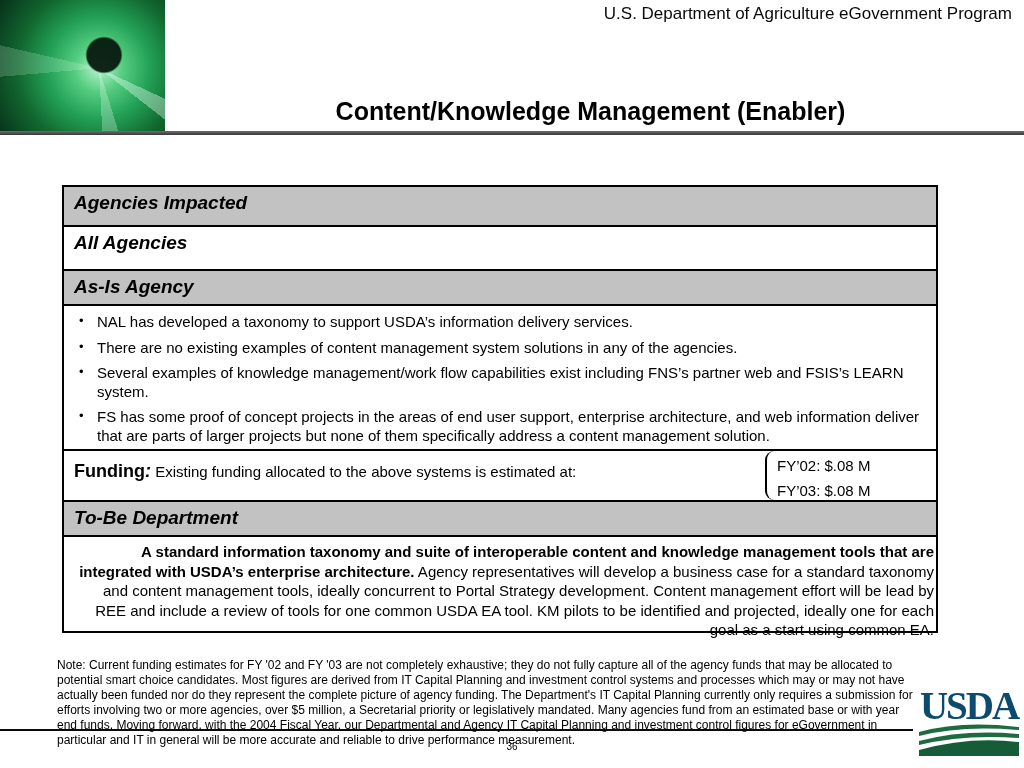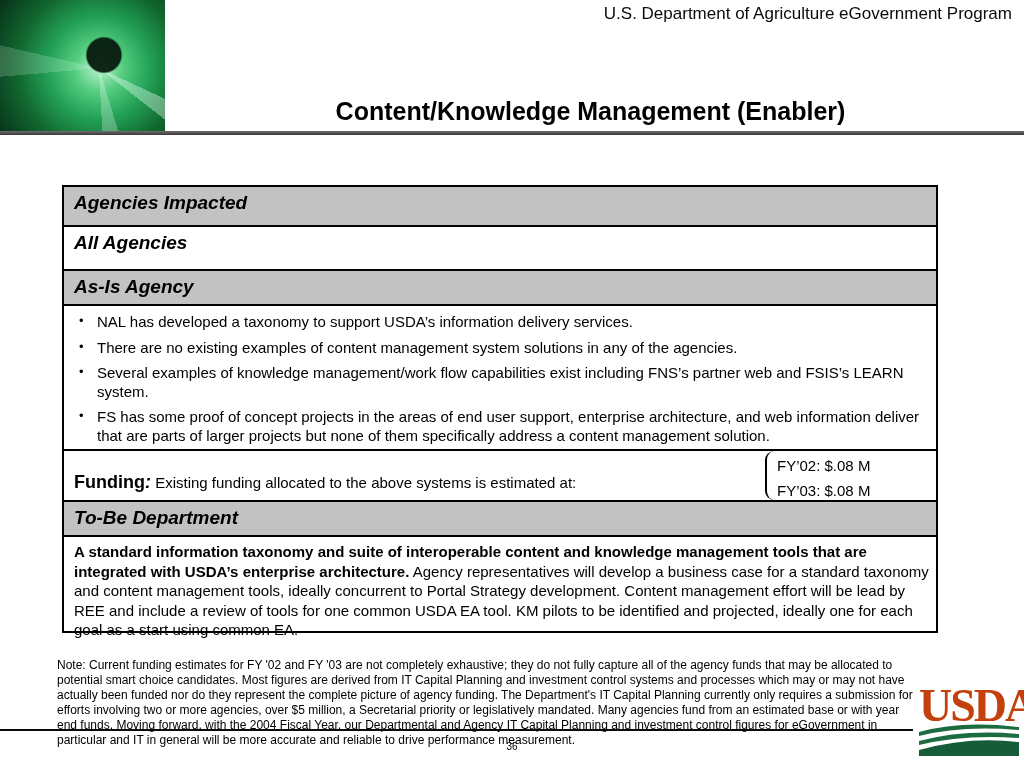--- a/index.html
+++ b/index.html
@@ -49,7 +49,7 @@
     font-size:15px;line-height:18.5px;
   }
   .bullets .dot{position:absolute;left:15px;top:-1px;font-size:13px;}
-  .funding-left{flex:1;padding:21px 8px 0 10px;font-size:15px;}
+  .funding-left{flex:1;padding:10px 8px 0 10px;font-size:15px;}
   .funding-label{font-size:18px;font-weight:bold;}
   .funding-colon{font-size:18px;font-weight:bold;font-style:italic;}
   .funding-right{

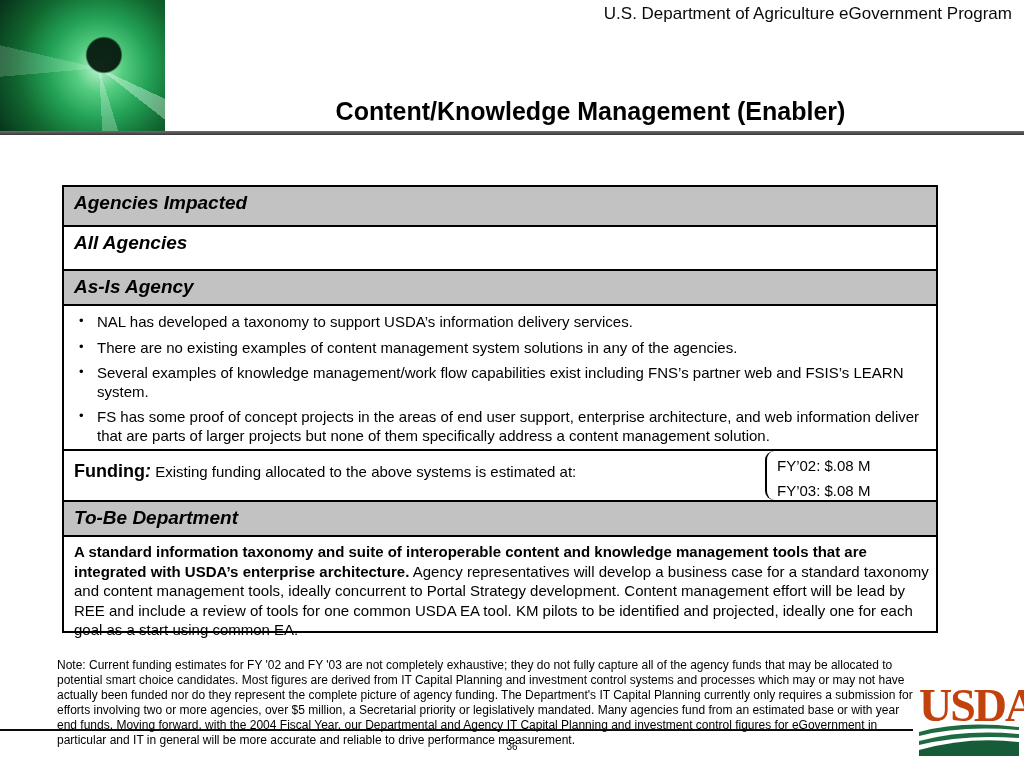--- a/index.html
+++ b/index.html
@@ -56,7 +56,7 @@
     width:171px;border-left:2px solid #000;box-sizing:border-box;
     padding:2px 0 0 10px;font-size:15px;line-height:25px;border-radius:9px;
   }
-  .tobe-body{padding:5px 2px 0 10px;font-size:15px;line-height:19.5px;}
+  .tobe-body{padding:5px 2px 0 10px;font-size:15px;line-height:19.5px;text-align:right;}
   .tobe-body b{font-weight:bold;}
   
   .note{

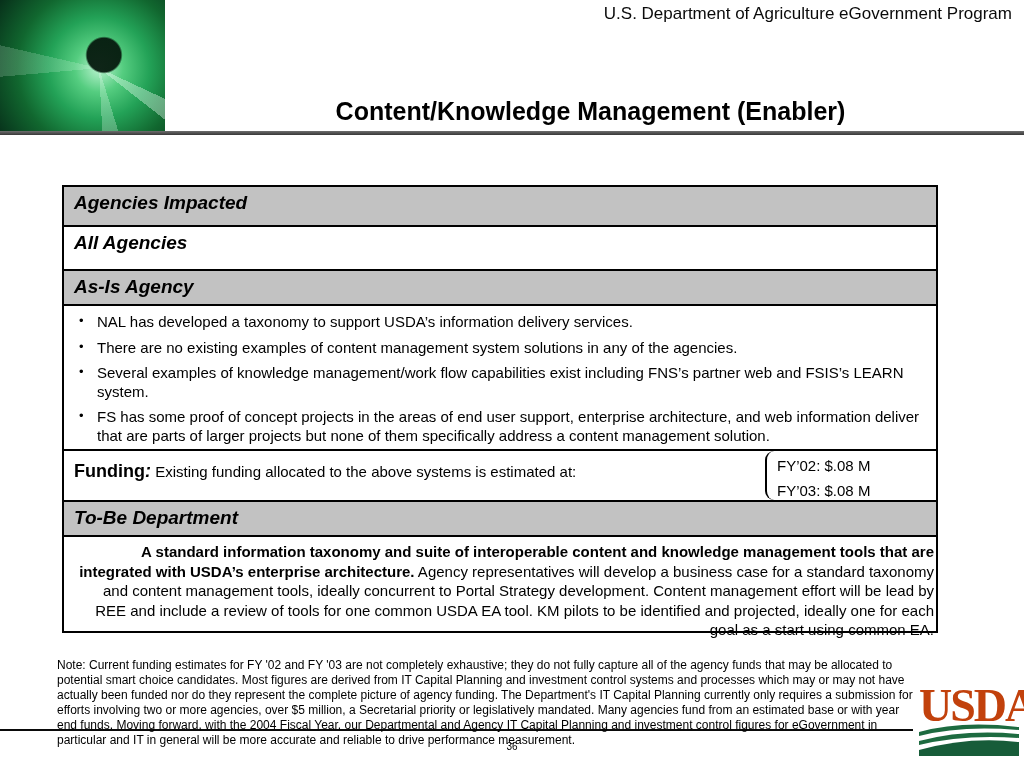--- a/index.html
+++ b/index.html
@@ -69,7 +69,7 @@
   .usda-logo{position:absolute;left:919px;top:687px;width:100px;text-align:center;}
   .usda-wordmark{
     font-family:"Liberation Serif", serif;font-weight:bold;
-    font-size:46px;line-height:37px;color:#c2410c;letter-spacing:-2px;
+    font-size:39px;line-height:37px;color:#0c4a6e;letter-spacing:-2px;
   }
   .usda-field{display:block;margin-top:-2px;}
 </style>

